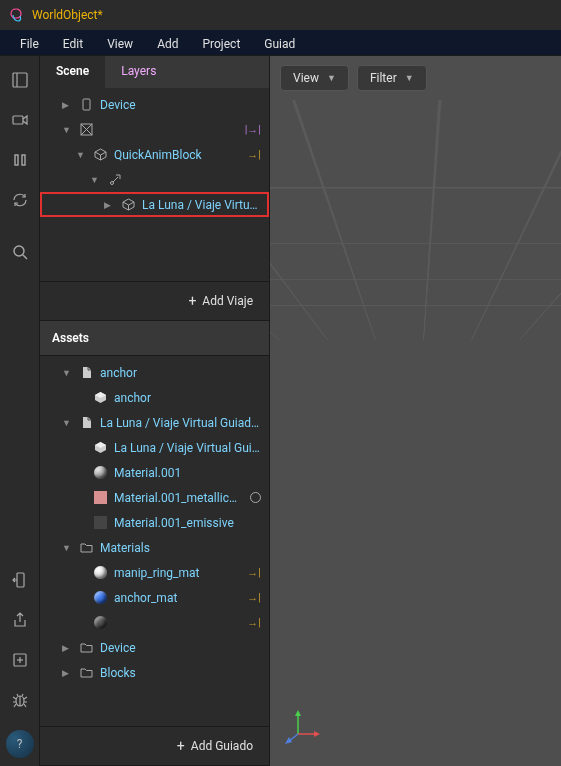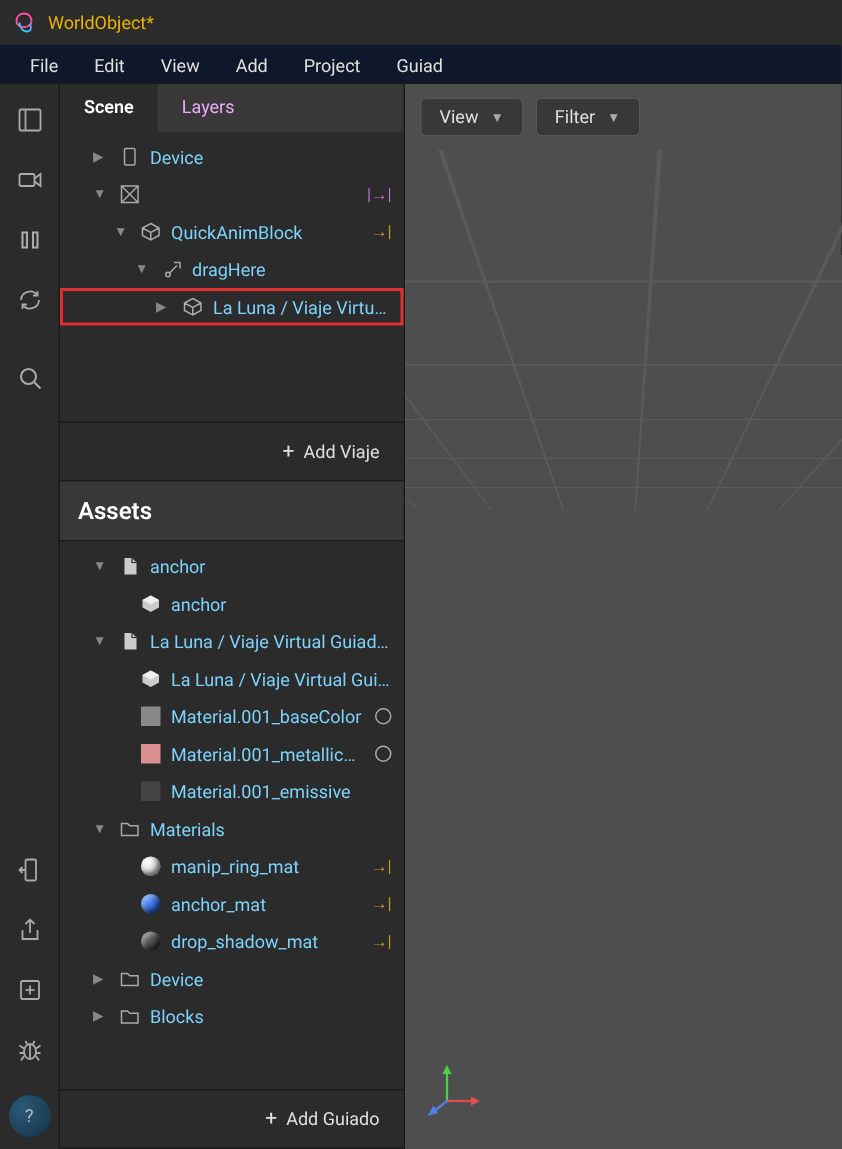--- a/index.html
+++ b/index.html
@@ -219,7 +219,6 @@
               <path d="M5 9 L10 4 M8 2 L12 2 L12 6"></path>
             </svg>
           </span>
-          <span class="tree-label">dragHere</span>
         </div>
         <div class="tree-row indent-4 highlighted">
           <span class="tree-disclosure">▶</span>

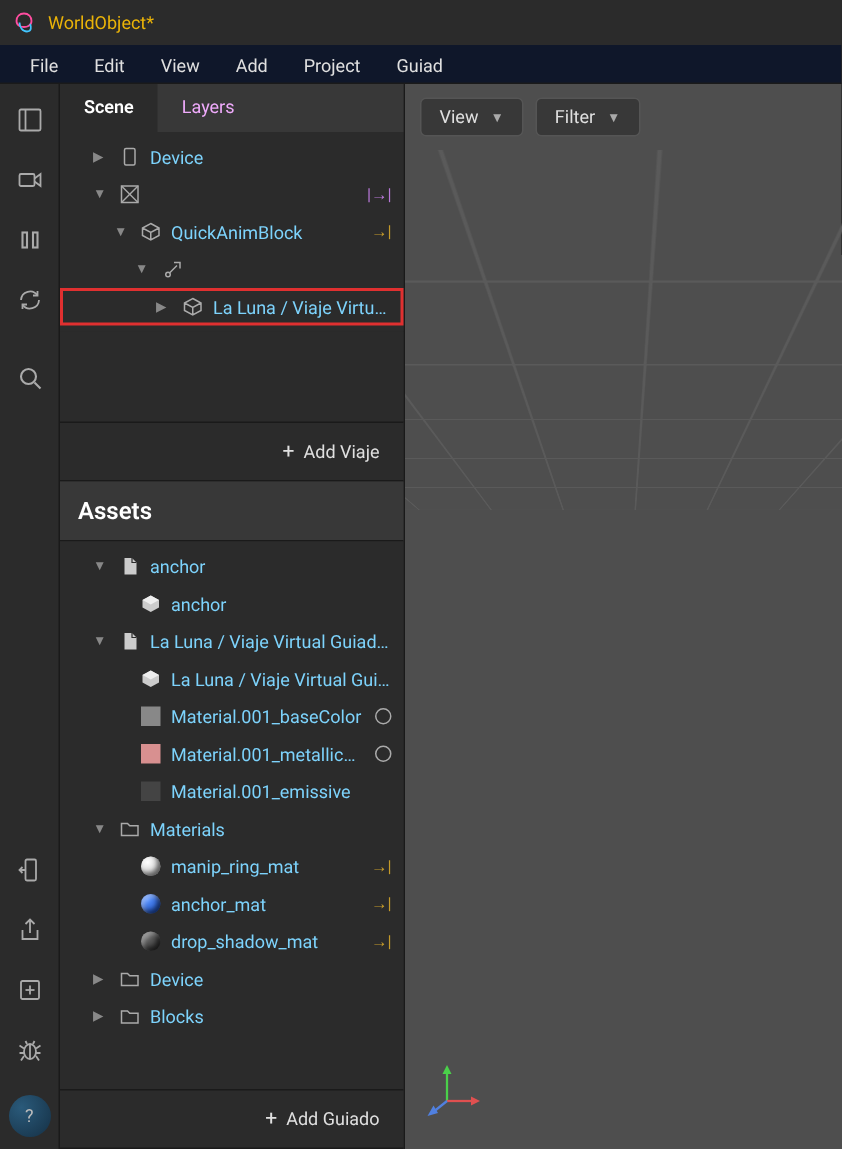--- a/index.html
+++ b/index.html
@@ -52,7 +52,7 @@
     .add-btn .plus { margin-right: 6px; font-size: 14px; }
     
     
-    .assets-header { padding: 10px 12px; color: #fff; font-size: 16px; font-weight: 600; background: #383838; border-bottom: 1px solid #1a1a1a; }
+    .assets-header { padding: 10px 12px; color: #fff; font-size: 12px; font-weight: 600; background: #383838; border-bottom: 1px solid #1a1a1a; }
     .assets-tree { flex: 1; background: #2b2b2b; padding: 4px 0; overflow-y: auto; }
     
     

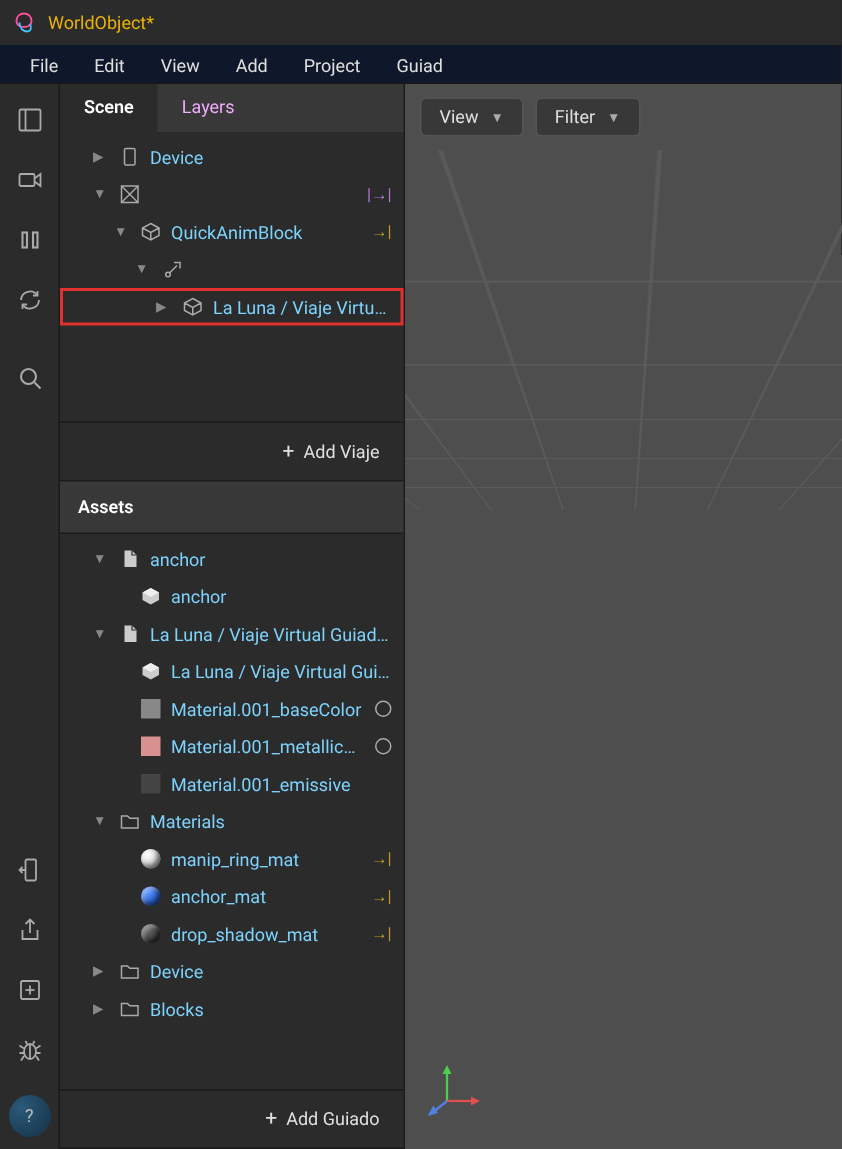--- a/index.html
+++ b/index.html
@@ -284,6 +284,13 @@
         <div class="tree-row indent-2">
           <span class="tree-disclosure"></span>
           <span class="tree-icon">
+            <span class="material-sphere sphere-gray"></span>
+          </span>
+          <span class="tree-label">Material.001</span>
+        </div>
+        <div class="tree-row indent-2">
+          <span class="tree-disclosure"></span>
+          <span class="tree-icon">
             <span class="texture-swatch swatch-gray"></span>
           </span>
           <span class="tree-label">Material.001_baseColor</span>

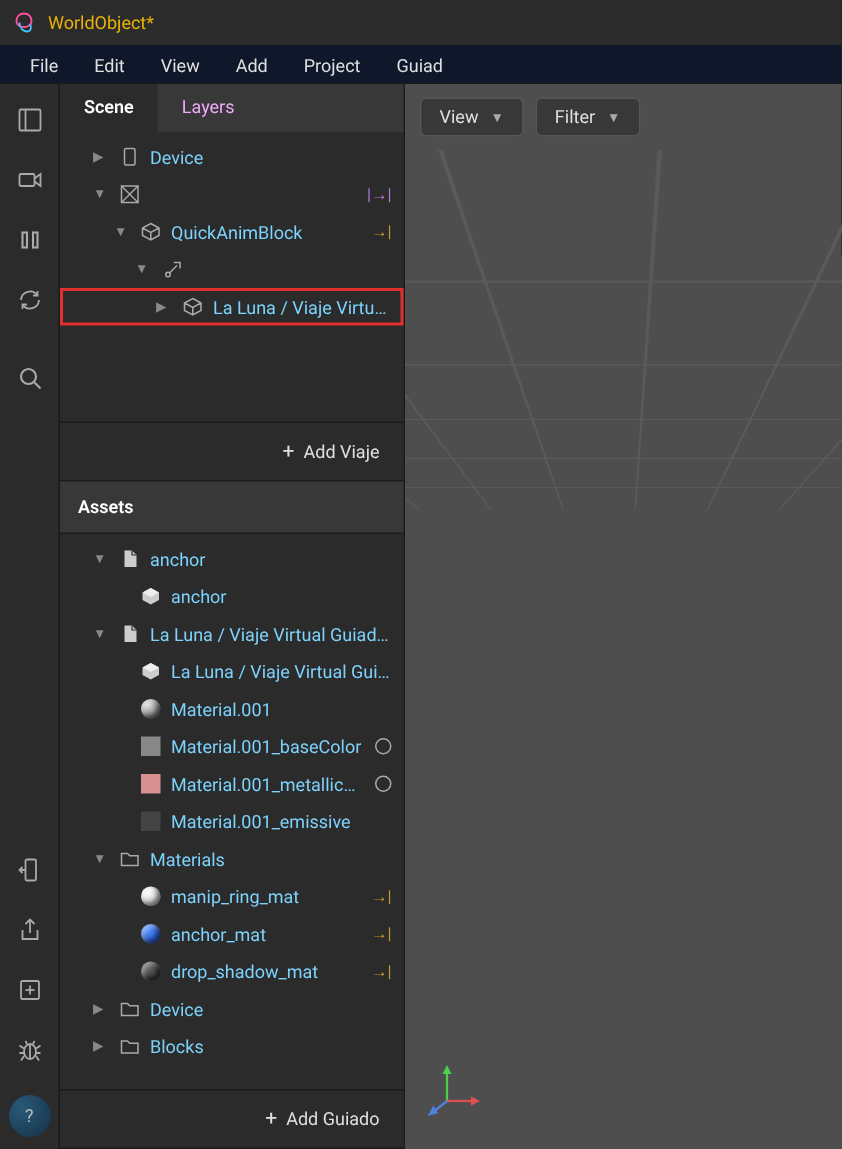--- a/index.html
+++ b/index.html
@@ -291,14 +291,6 @@
         <div class="tree-row indent-2">
           <span class="tree-disclosure"></span>
           <span class="tree-icon">
-            <span class="texture-swatch swatch-gray"></span>
-          </span>
-          <span class="tree-label">Material.001_baseColor</span>
-          <span class="ring-badge"></span>
-        </div>
-        <div class="tree-row indent-2">
-          <span class="tree-disclosure"></span>
-          <span class="tree-icon">
             <span class="texture-swatch swatch-pink"></span>
           </span>
           <span class="tree-label">Material.001_metallicRo...</span>

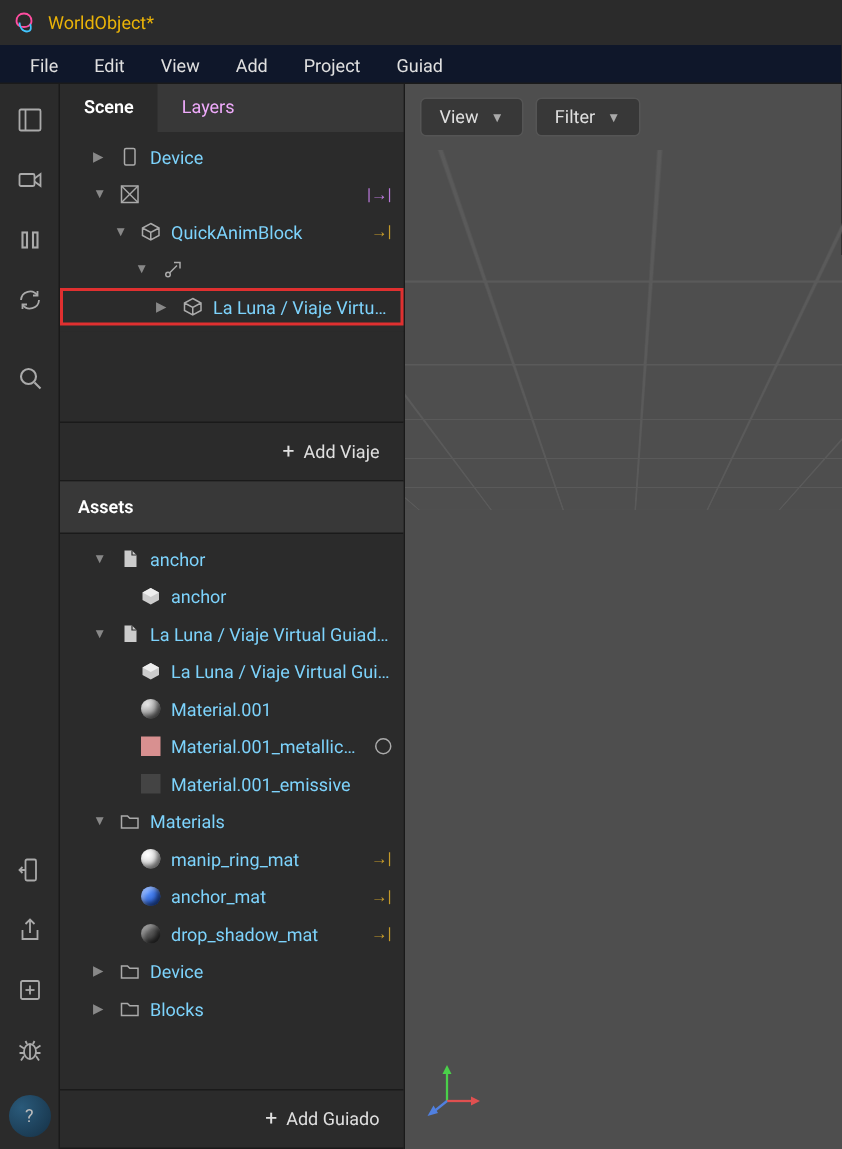--- a/index.html
+++ b/index.html
@@ -333,7 +333,6 @@
           <span class="tree-icon">
             <span class="material-sphere sphere-dark"></span>
           </span>
-          <span class="tree-label">drop_shadow_mat</span>
           <span class="tree-badge ">→|</span>
         </div>
         <div class="tree-row indent-1">

